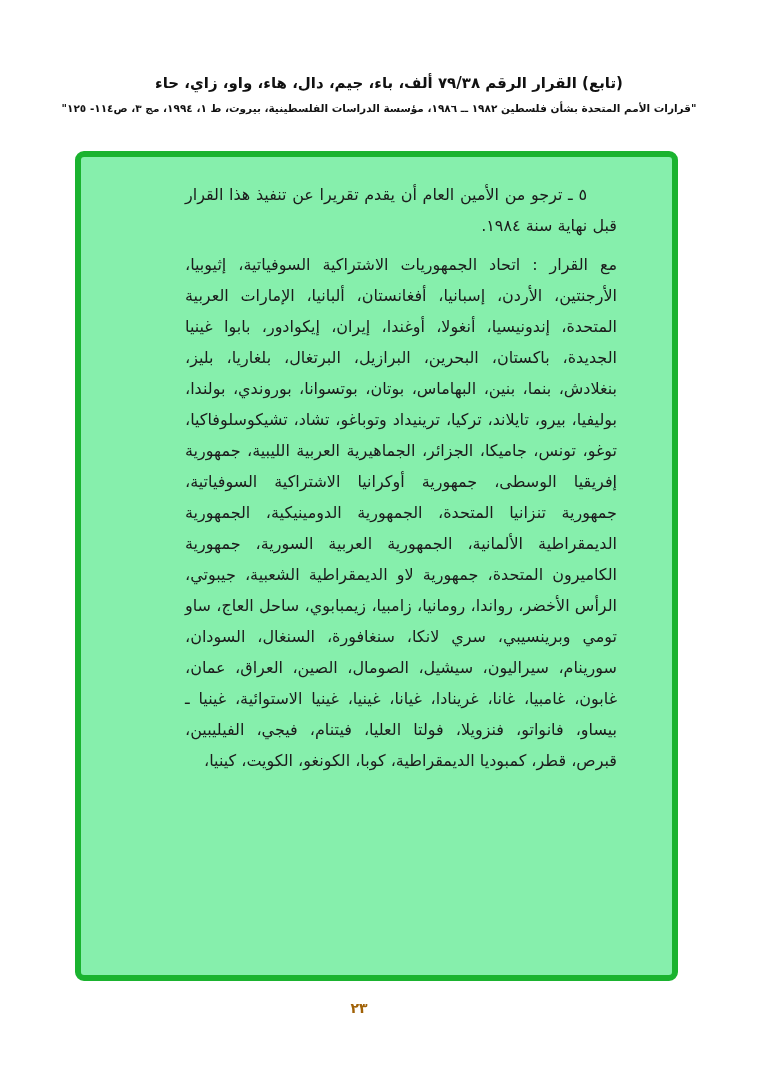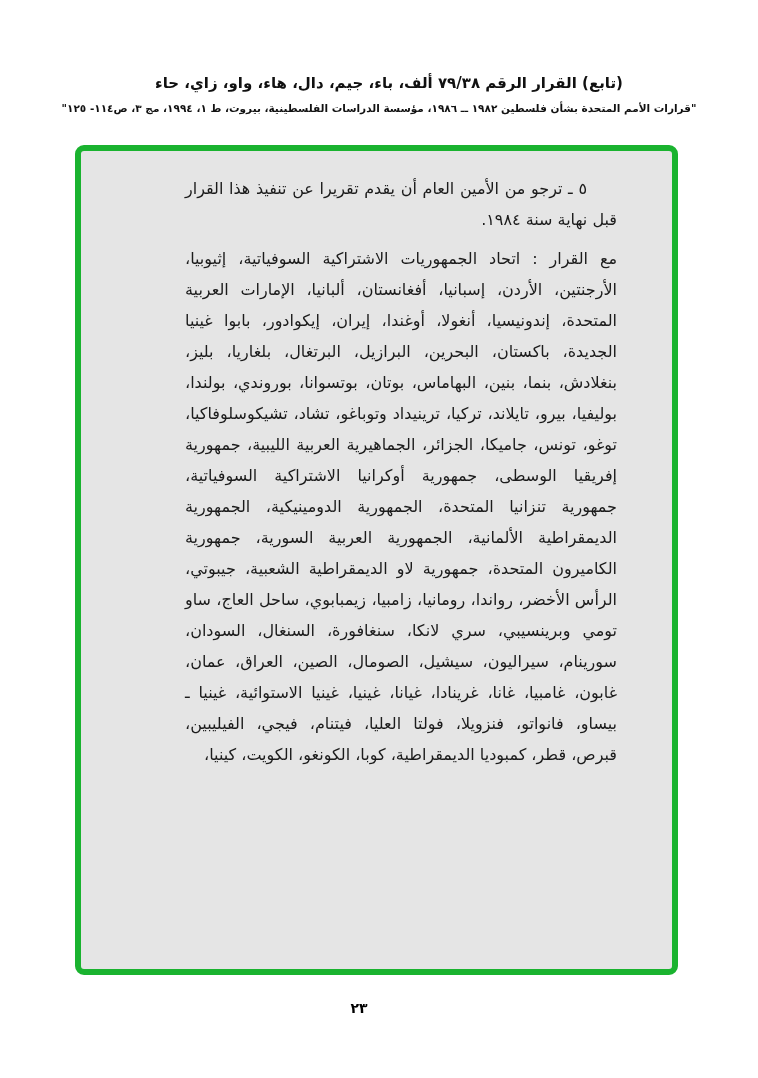--- a/index.html
+++ b/index.html
@@ -43,7 +43,7 @@
   }
   .frame {
     position: absolute;
-    top: 145px;
+    top: 151px;
     left: 75px;
     width: 603px;
     height: 830px;
@@ -51,7 +51,7 @@
     border: 6px solid #1ab32f;
     border-radius: 9px;
     overflow: hidden;
-    background: #e5e5e5;
+    background: #86efac;
     text-decoration: underline;
   }
   .text-body {

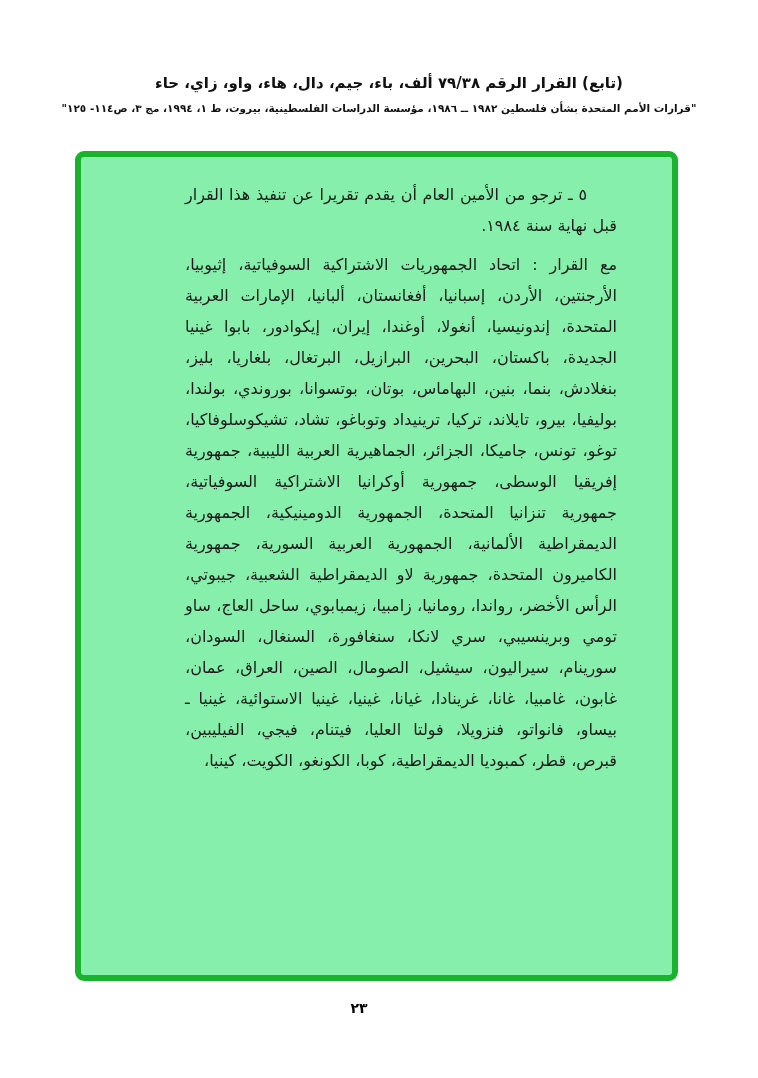--- a/index.html
+++ b/index.html
@@ -88,7 +88,7 @@
     font-size: 14px;
     font-weight: bold;
     letter-spacing: 2px;
-    color: #000000;
+    color: #a16207;
   }
 </style>
 </head>

